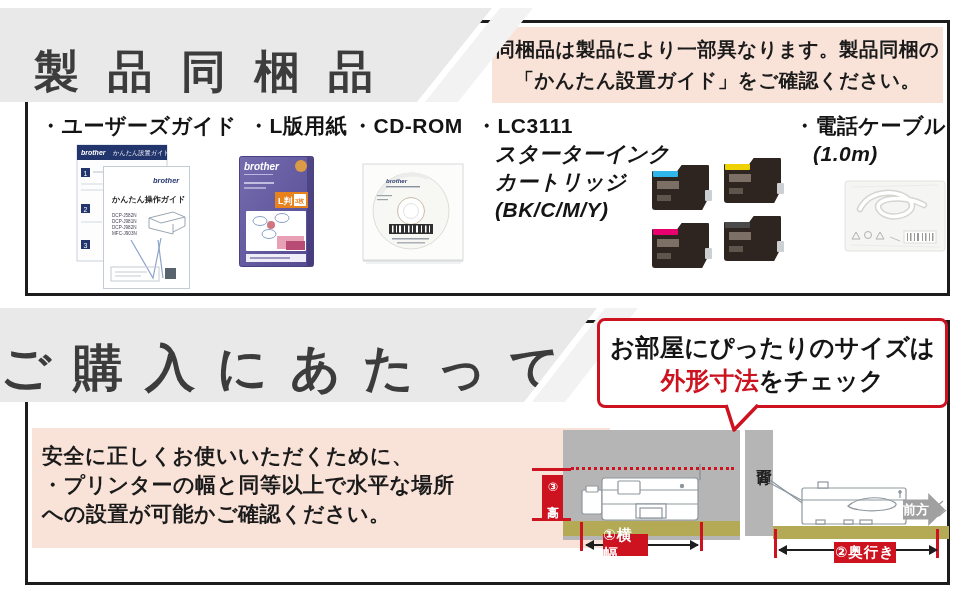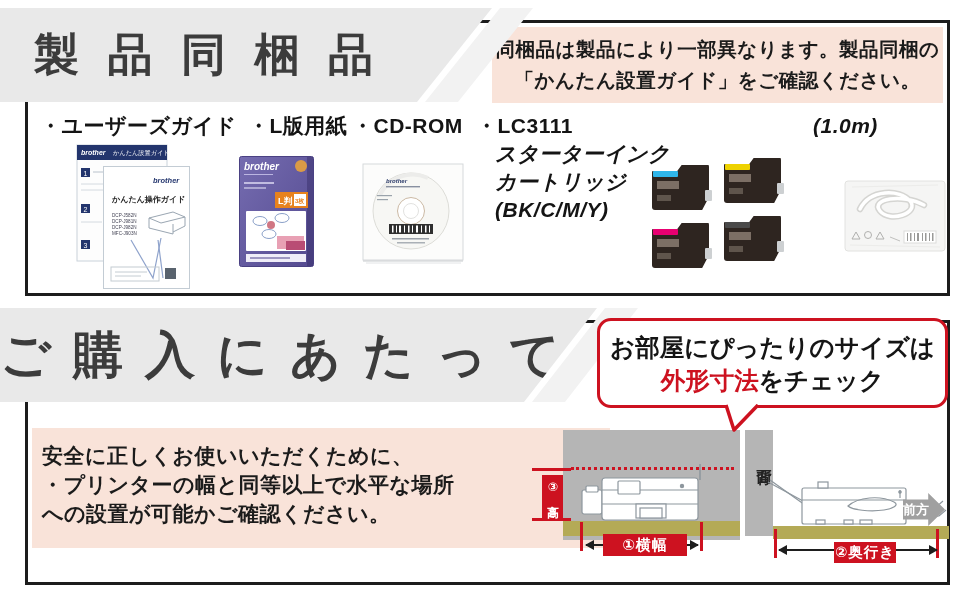--- a/index.html
+++ b/index.html
@@ -9,7 +9,7 @@
   .card{position:absolute;background:#fff;border:3px solid #1c1c1c;box-sizing:border-box;z-index:1;}
   
   .hdr{position:absolute;left:0;z-index:4;}
-  .hdr .main{position:absolute;inset:0;background:#e9e9e9;display:flex;align-items:center;}
+  .hdr .main{position:absolute;inset:0;background:#e9e9e9;display:flex;align-items:flex-end;}
   .hdr .echo{position:absolute;inset:0;background:#f2f2f2;}
   .hdr .title{font-weight:700;color:#3c3c3c;white-space:pre;}
   #hdr1{top:8px;width:560px;height:94px;}

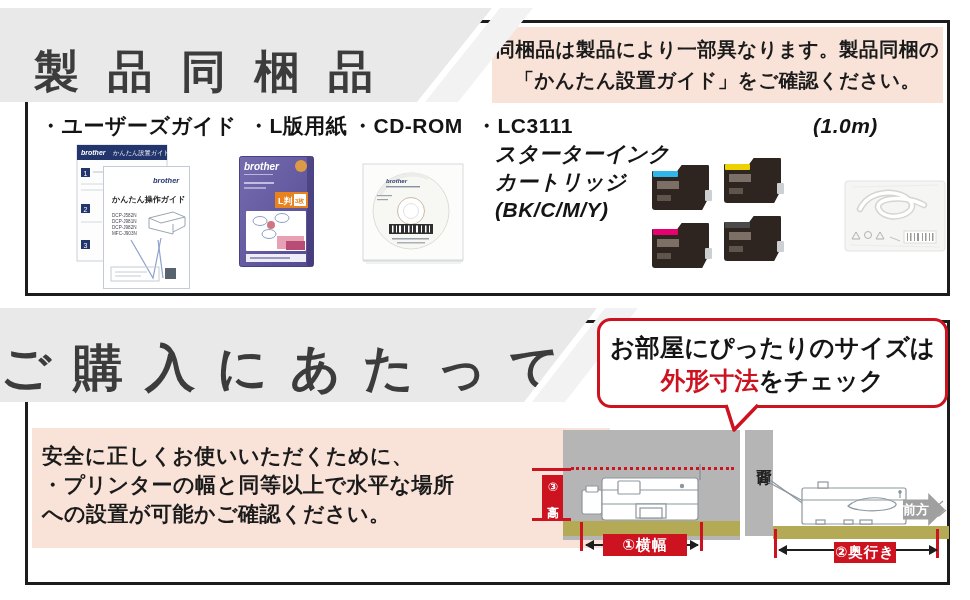--- a/index.html
+++ b/index.html
@@ -101,6 +101,7 @@
     <div class="ind">(BK/C/M/Y)</div>
   </div>
   <div class="lbl" style="left:794px;top:112px;">
+    <div>・電話ケーブル</div>
     <div class="ind">(1.0m)</div>
   </div>
 

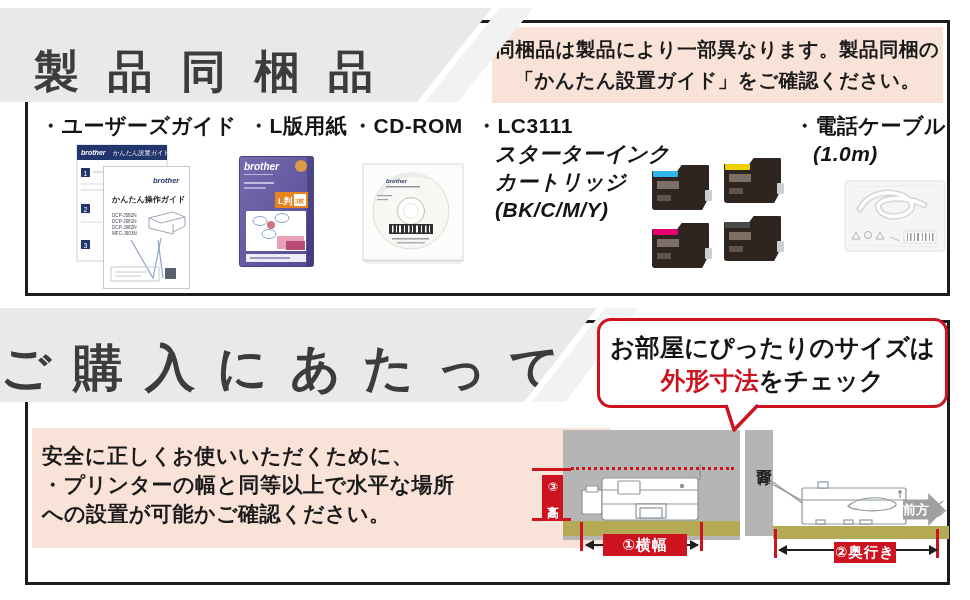--- a/index.html
+++ b/index.html
@@ -32,7 +32,7 @@
   .lbl .ind{margin-left:19px;font-style:italic;}
   
   #bubble{position:absolute;left:597px;top:318px;width:351px;height:90px;background:#fff;
-          border:3.5px solid #cd1220;border-radius:14px;z-index:5;box-sizing:border-box;
+          border:3.5px solid #cd1220;border-radius:8px;z-index:5;box-sizing:border-box;
           text-align:center;padding-top:10px;}
   #bubble .l1,#bubble .l2{font-size:24.5px;font-weight:700;color:#151515;line-height:33px;}
   #bubble .red{color:#cd1220;}

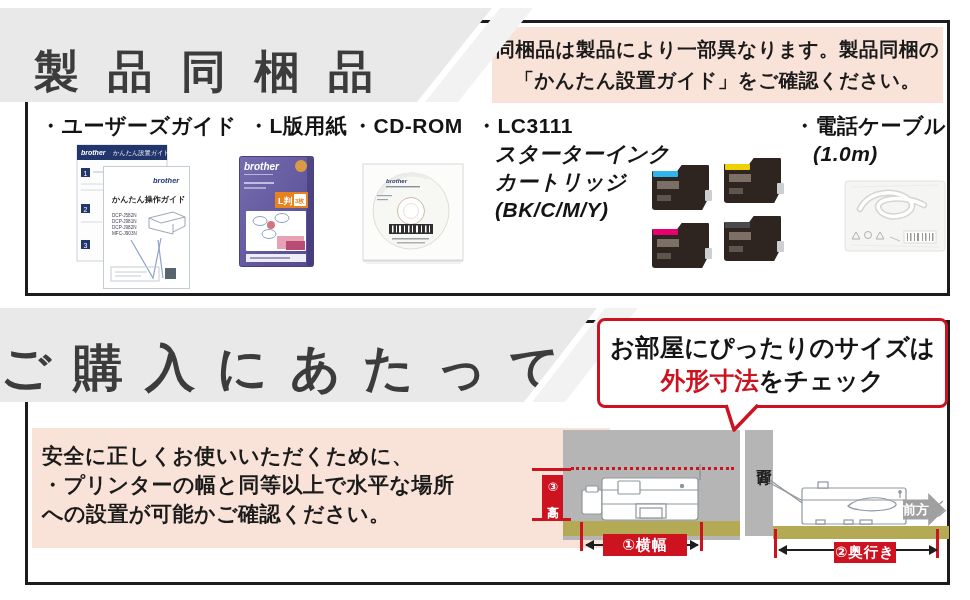--- a/index.html
+++ b/index.html
@@ -47,7 +47,7 @@
           align-items:center;justify-content:center;z-index:5;letter-spacing:1px;}
   #badge-height{left:542px;top:475px;width:21px;height:44px;font-size:12px;
                 writing-mode:vertical-rl;text-orientation:upright;letter-spacing:2px;}
-  #badge-width{left:603px;top:534px;width:84px;height:22px;font-size:15px;text-align:center;}
+  #badge-width{left:603px;top:534px;width:45px;height:22px;font-size:15px;}
   #badge-depth{left:834px;top:542px;width:62px;height:21px;font-size:14.5px;}
   #backbar-label{position:absolute;left:745px;top:458px;width:28px;text-align:center;z-index:3;
                  writing-mode:vertical-rl;text-orientation:upright;font-size:15px;font-weight:600;color:#222;}

